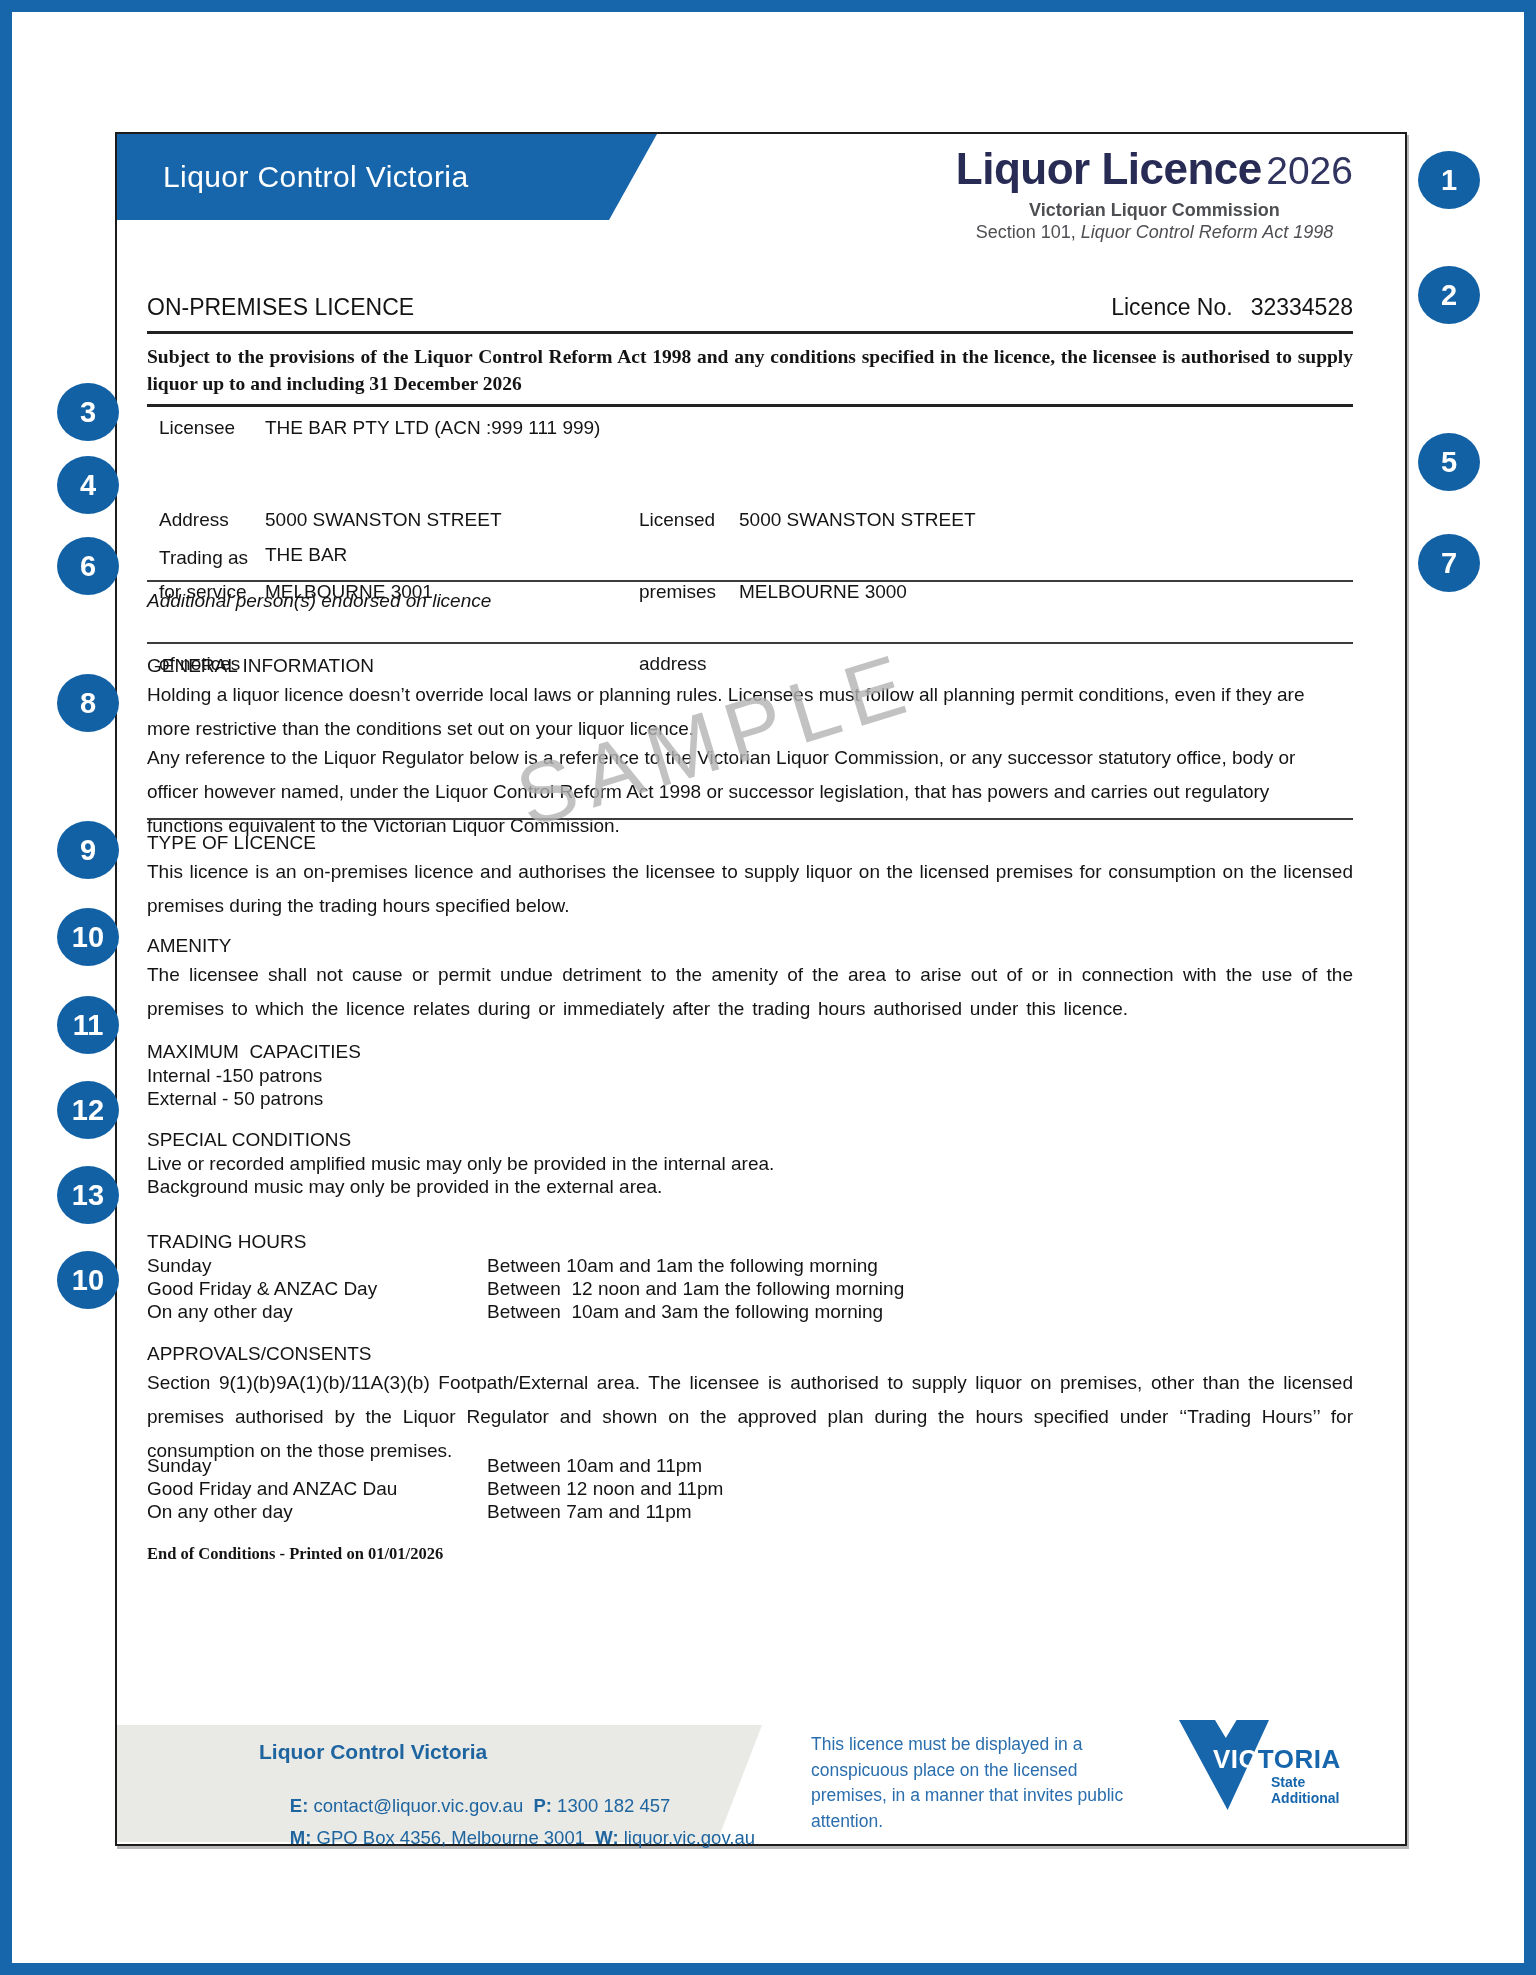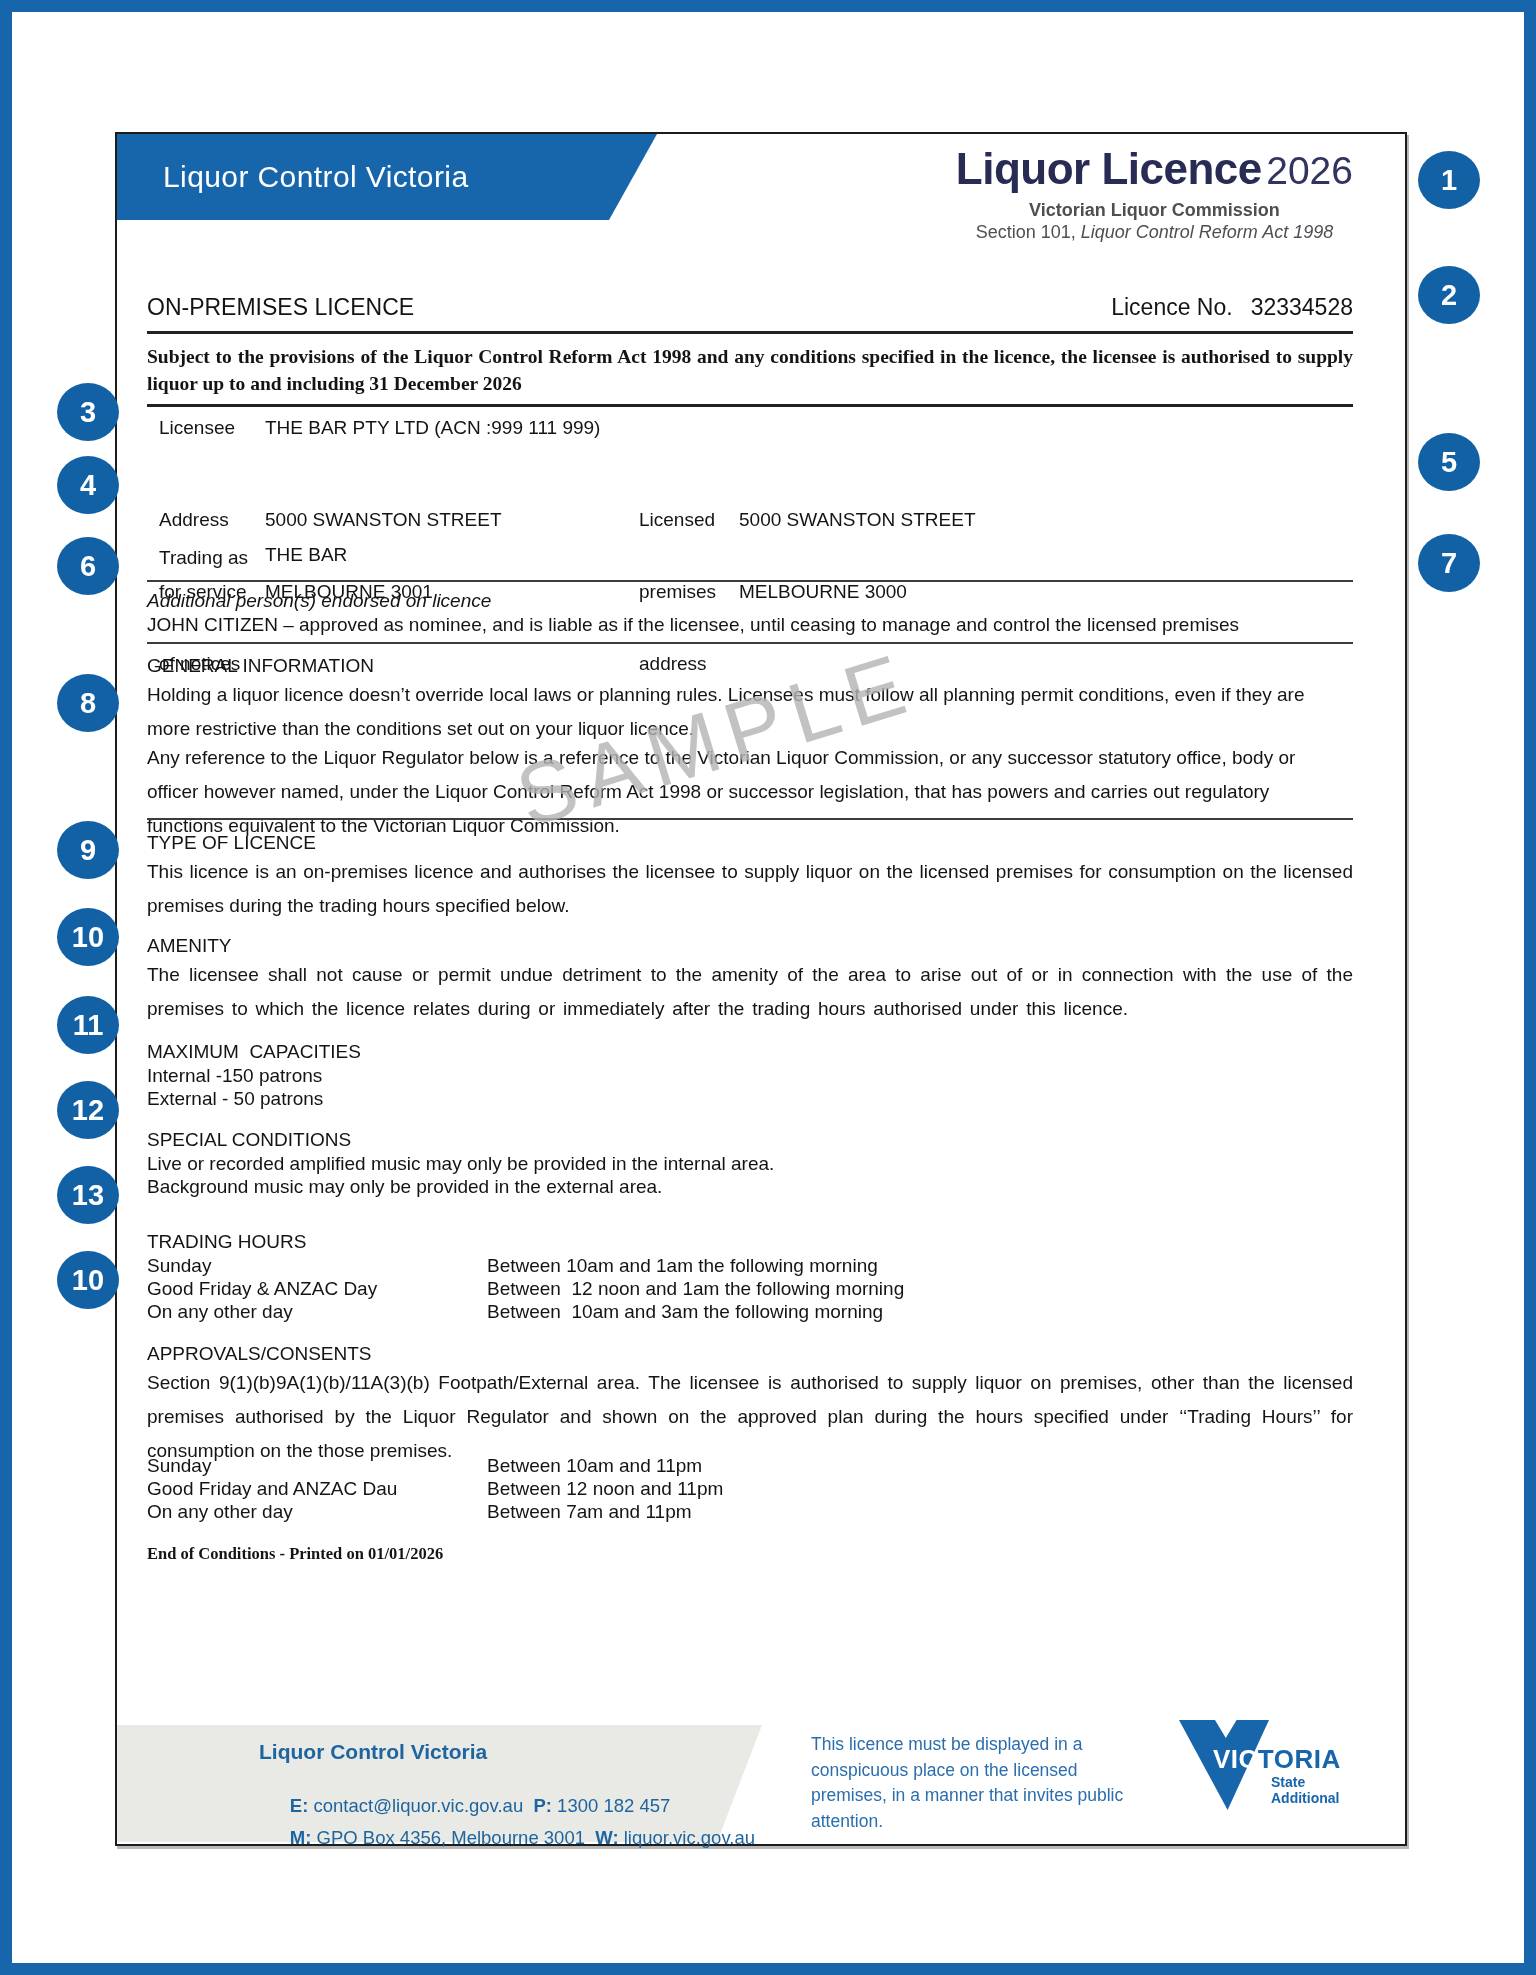--- a/index.html
+++ b/index.html
@@ -144,7 +144,6 @@
     <div class="rule r3"></div>
 
     <div class="abs txt" style="left:30px;top:455px;font-style:italic">Additional person(s) endorsed on licence</div>
-    <div class="abs txt" style="left:30px;top:479px">JOHN CITIZEN – approved as nominee, and is liable as if the licensee, until ceasing to manage and control the licensed premises</div>
 
     <div class="rule r4"></div>
 

